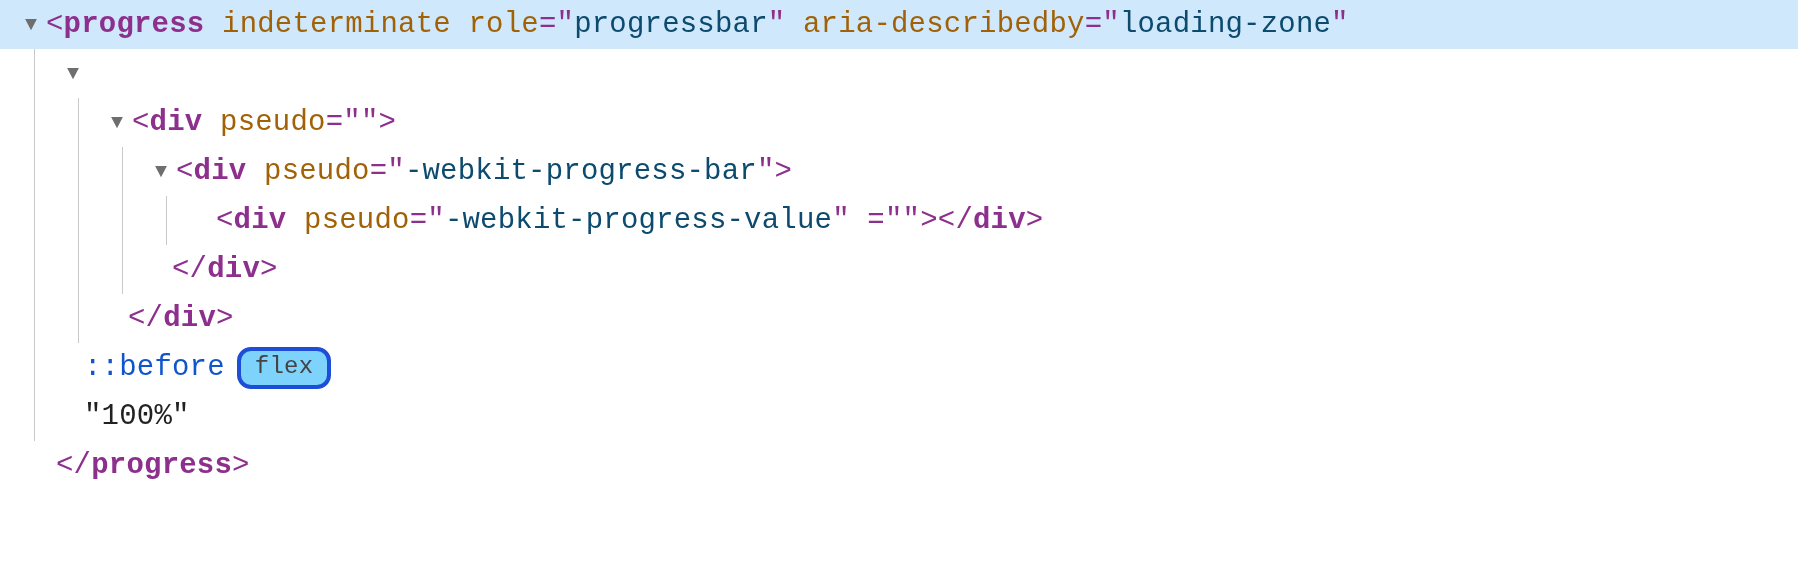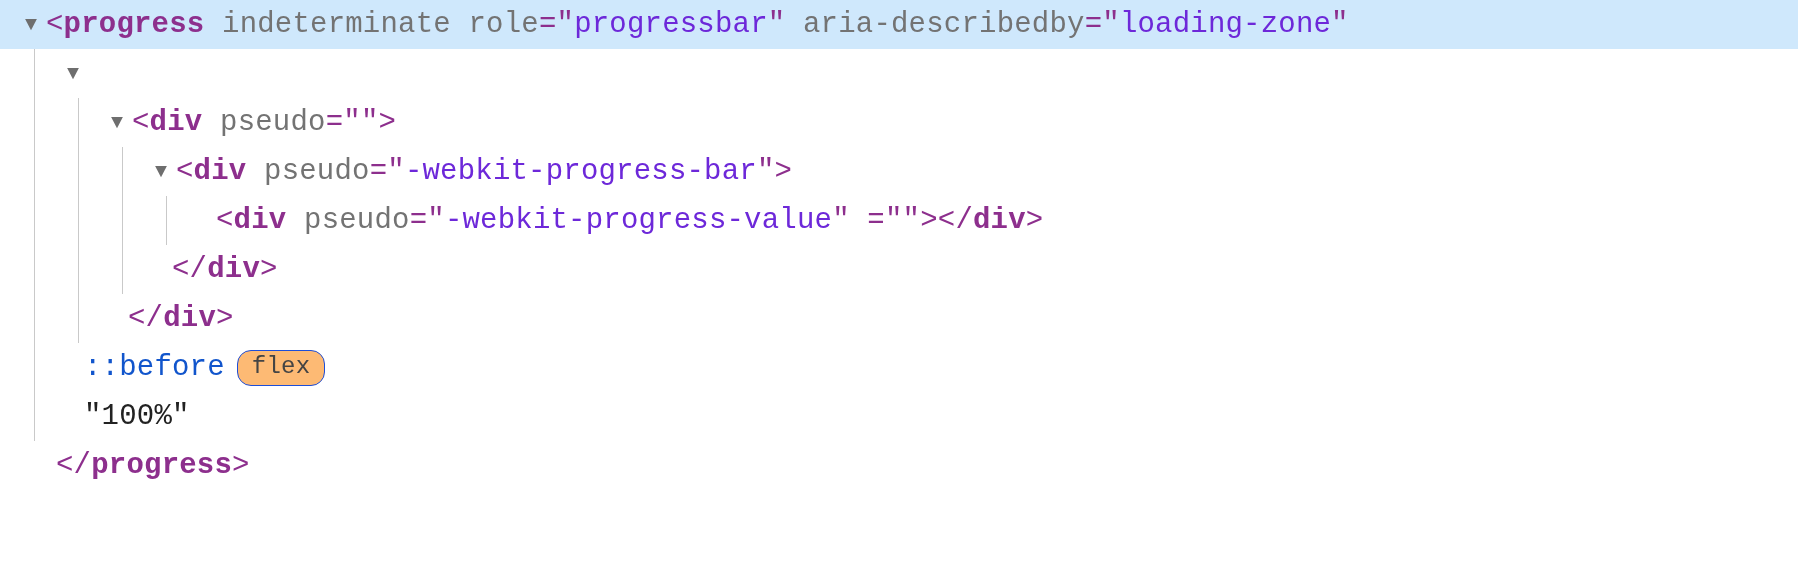--- a/index.html
+++ b/index.html
@@ -48,7 +48,7 @@
   }
   .punct   { color: #8d2f8d; }
   .tagname { color: #8d2f8d; font-weight: bold; }
-  .attrname{ color: #737373; }
+  .attrname{ color: #a16207; }
   .attrval { color: #6d28d9; }
   .slash   { color: #8d2f8d; }
   .shadow  { color: #909090; }

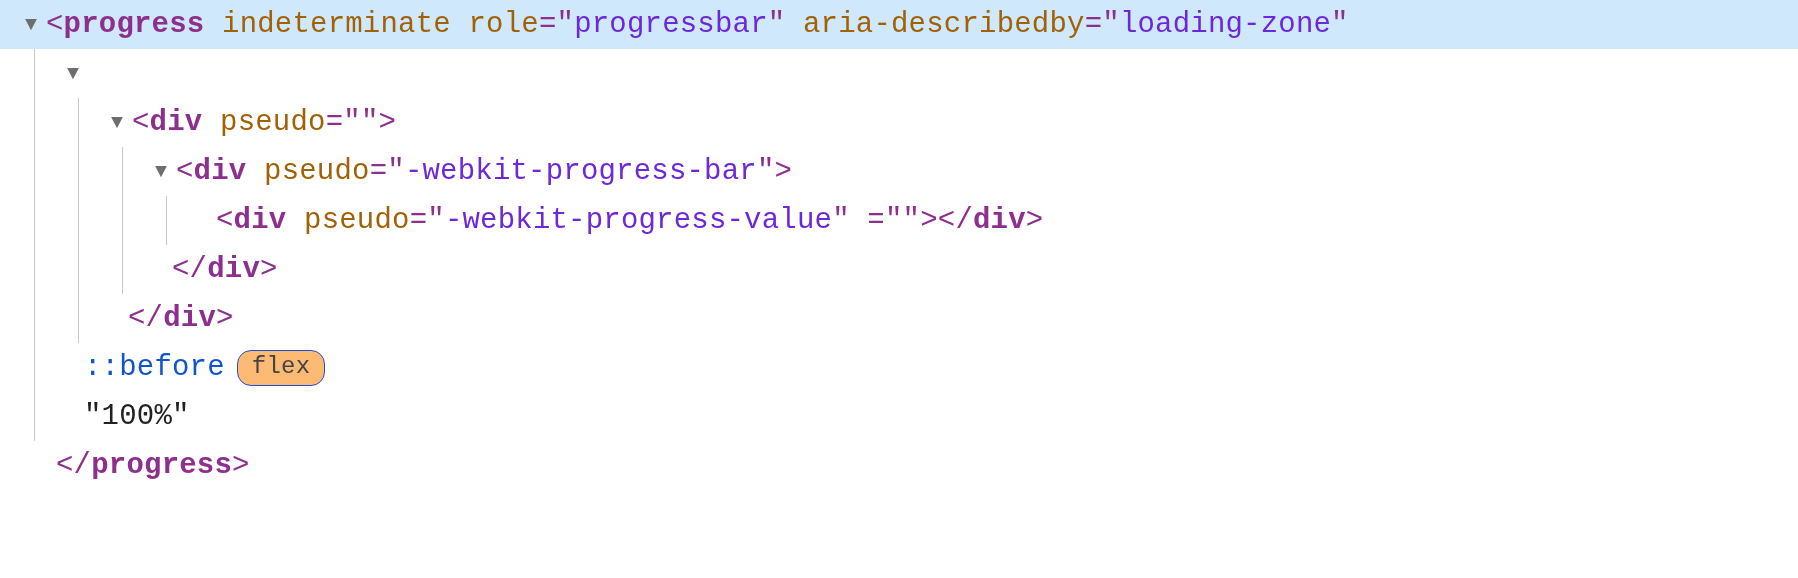--- a/index.html
+++ b/index.html
@@ -49,7 +49,7 @@
   .punct   { color: #8d2f8d; }
   .tagname { color: #8d2f8d; font-weight: bold; }
   .attrname{ color: #a16207; }
-  .attrval { color: #6d28d9; }
+  .attrval { color: #0c4a6e; }
   .slash   { color: #8d2f8d; }
   .shadow  { color: #909090; }
   .pseudo-sel { color: #1155cc; text-align: center; }

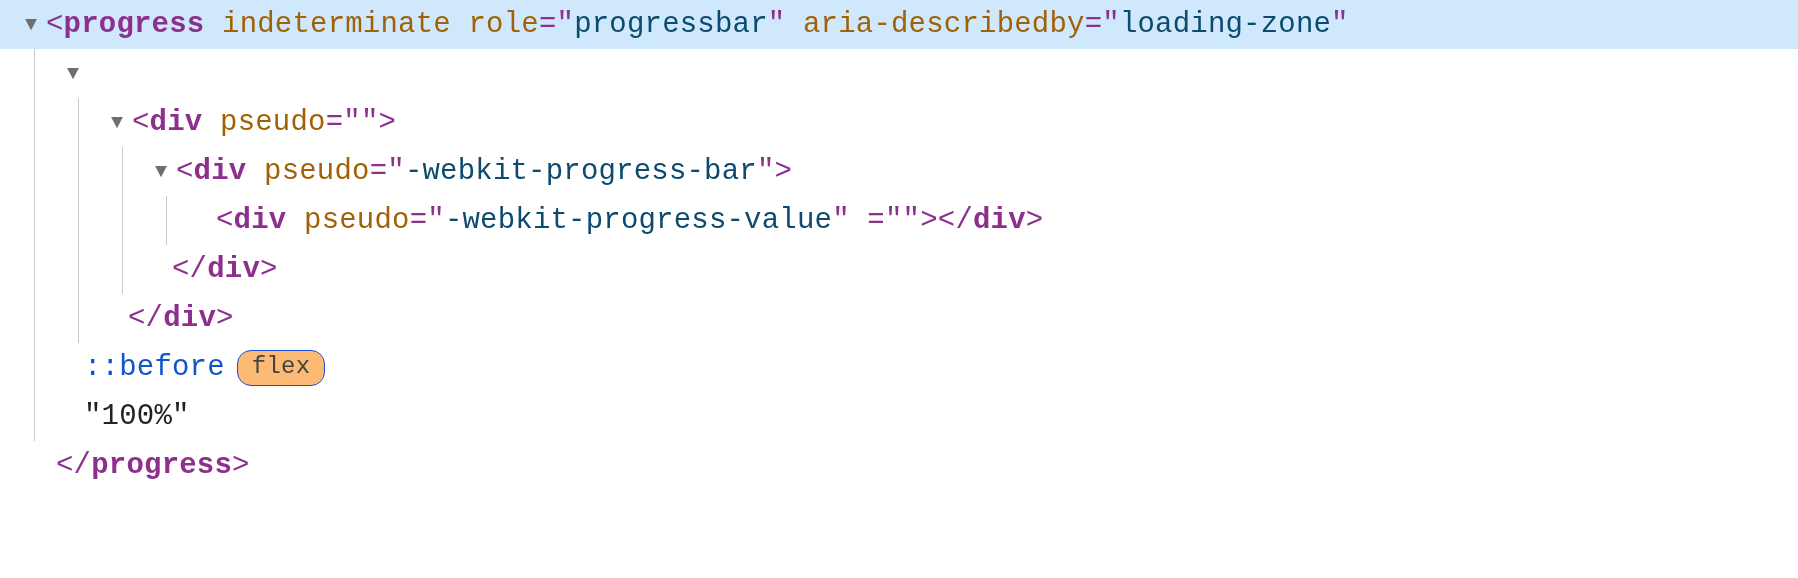--- a/index.html
+++ b/index.html
@@ -57,9 +57,9 @@
   .badge {
     display: inline-flex;
     align-items: center;
-    border: 1px solid #1d4ed8;
+    border: 4px solid #1d4ed8;
     border-radius: 14px;
-    background: #fdba74;
+    background: #7dd3fc;
     color: #444;
     font-size: 24px;
     padding: 0 14px;

